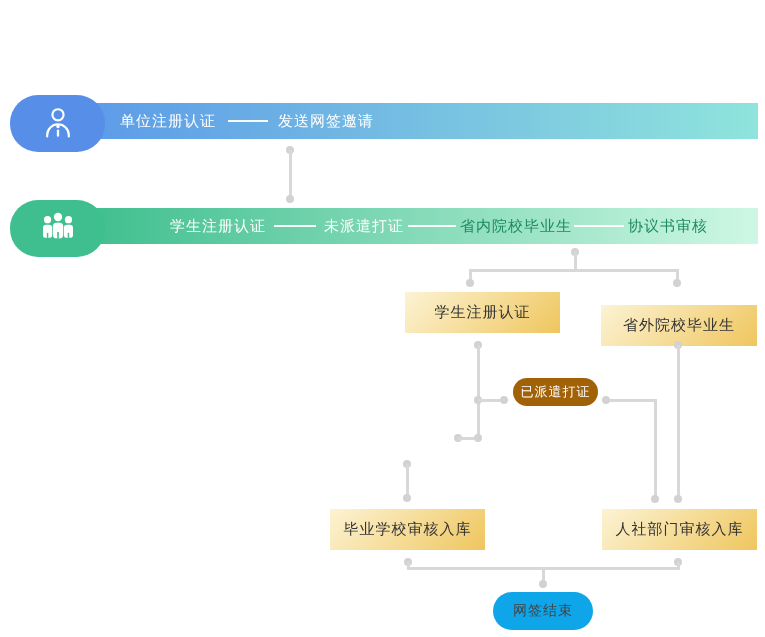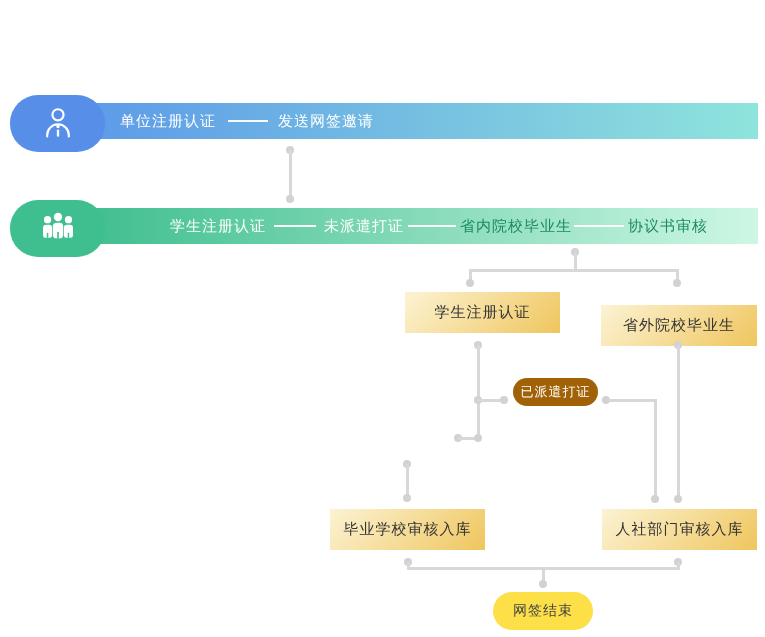--- a/index.html
+++ b/index.html
@@ -39,7 +39,7 @@
   .pill-blue{left:513px;top:378px;background:#a16207;}
   .pill-orange{left:367px;top:424px;background:#F59B3D;}
   .finish-pill{position:absolute;left:493px;top:592px;width:100px;height:38px;border-radius:19px;
-    background:#fde047;display:flex;align-items:center;justify-content:center;
+    background:#0ea5e9;display:flex;align-items:center;justify-content:center;
     color:#444;font-size:14px;letter-spacing:1px;}
 </style>
 </head>

